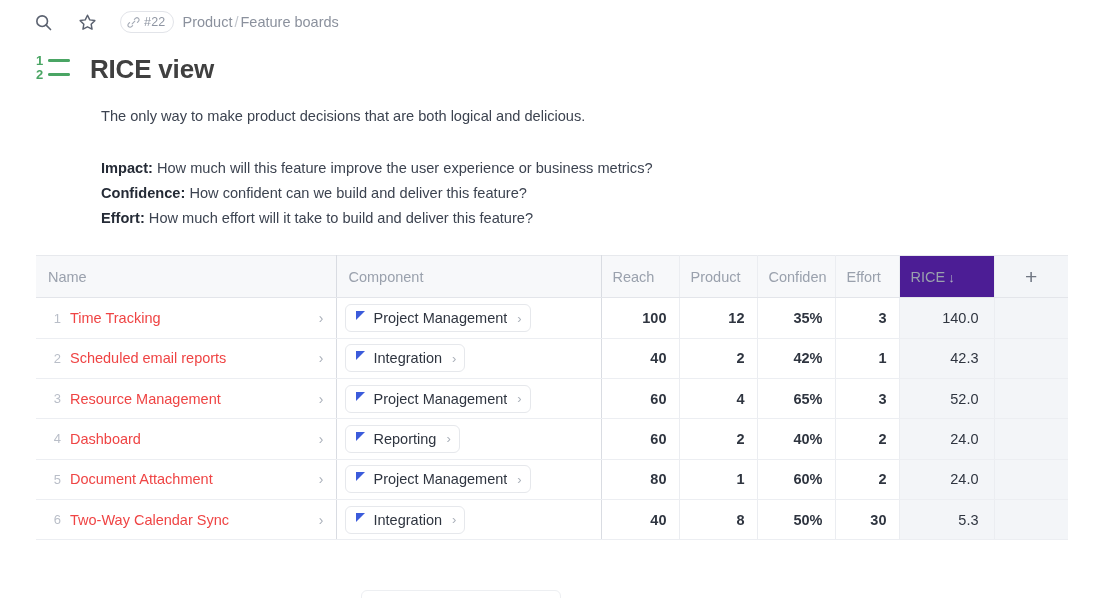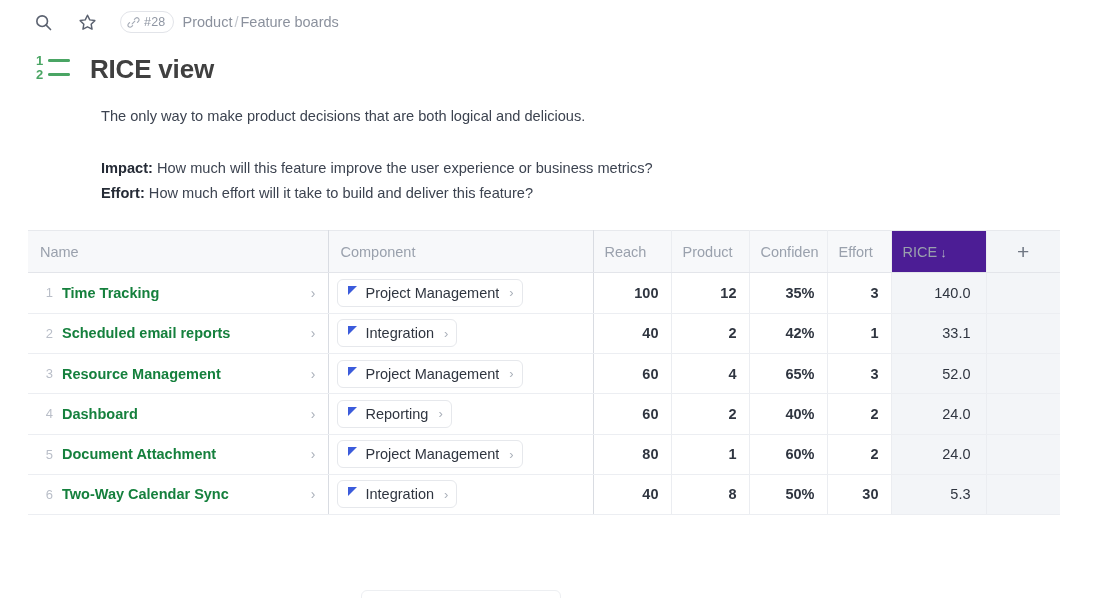--- a/index.html
+++ b/index.html
@@ -245,7 +245,7 @@
           <path d="M6.4 9.6l3.2-3.2M9.1 4.2l1.3-1.3a2.6 2.6 0 0 1 3.7 3.7l-1.3 1.3M6.9 11.8l-1.3 1.3a2.6 2.6 0 0 1-3.7-3.7l1.3-1.3"></path>
         </svg>
       </span>
-      <span class="pill-num">#28</span>
+      <span class="pill-num">#22</span>
     </div>
 
     <div class="breadcrumb">

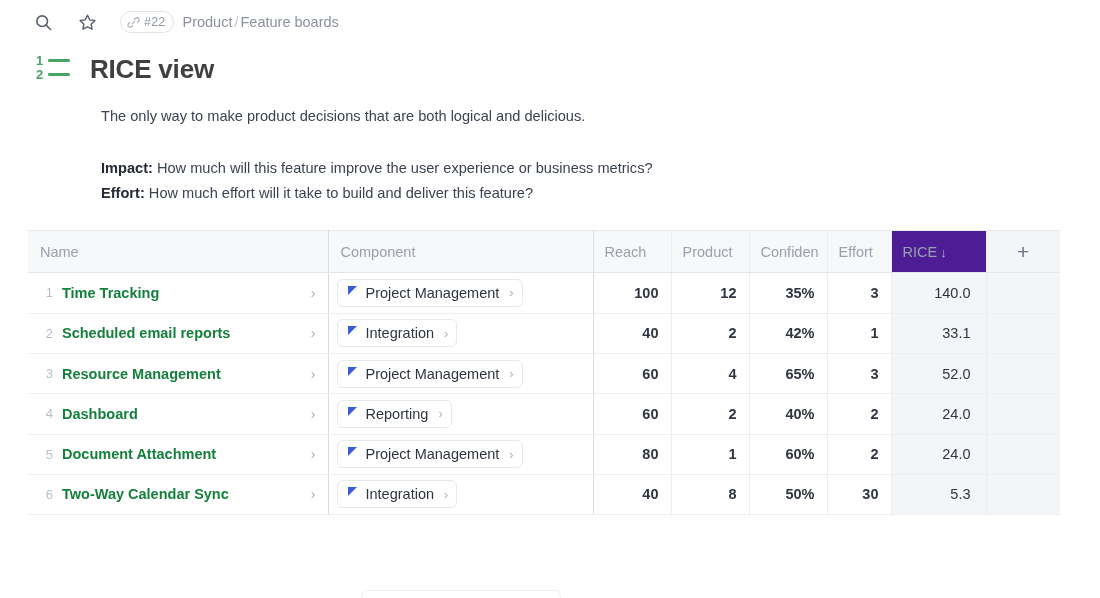--- a/index.html
+++ b/index.html
@@ -274,6 +274,10 @@
       <span>How much will this feature improve the user experience or business metrics?</span>
     </span>
     <span class="defline">
+      <b>Confidence:</b>
+      <span>How confident can we build and deliver this feature?</span>
+    </span>
+    <span class="defline">
       <b>Effort:</b>
       <span>How much effort will it take to build and deliver this feature?</span>
     </span>

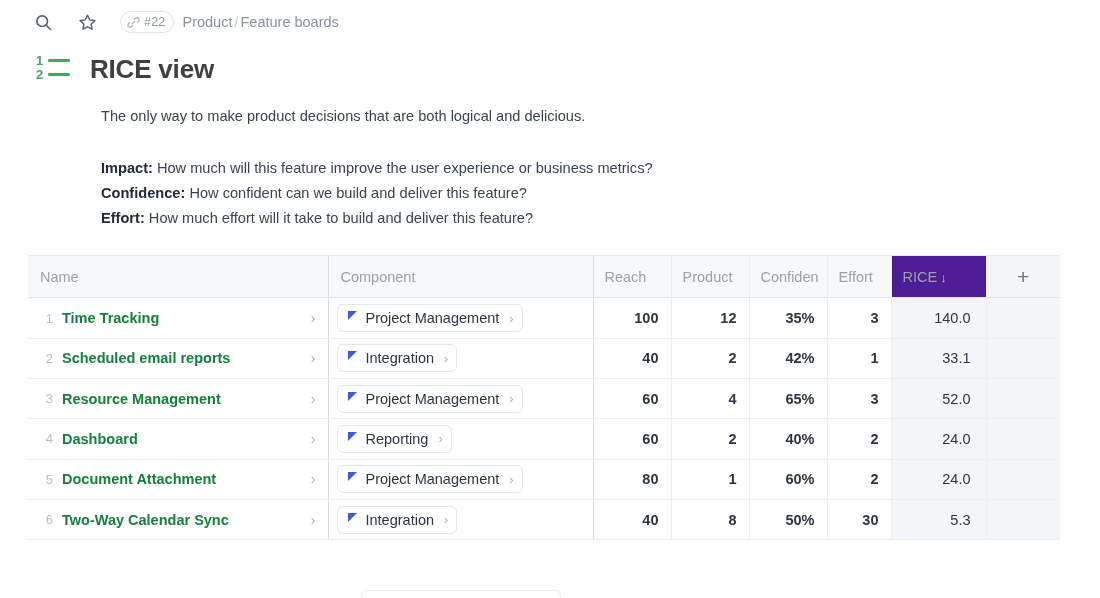--- a/index.html
+++ b/index.html
@@ -89,7 +89,7 @@
   
   .table-wrap {
     margin-top: 24px;
-    padding-left: 28px;
+    padding-left: 36px;
     padding-right: 40px;
   }
   table.grid {

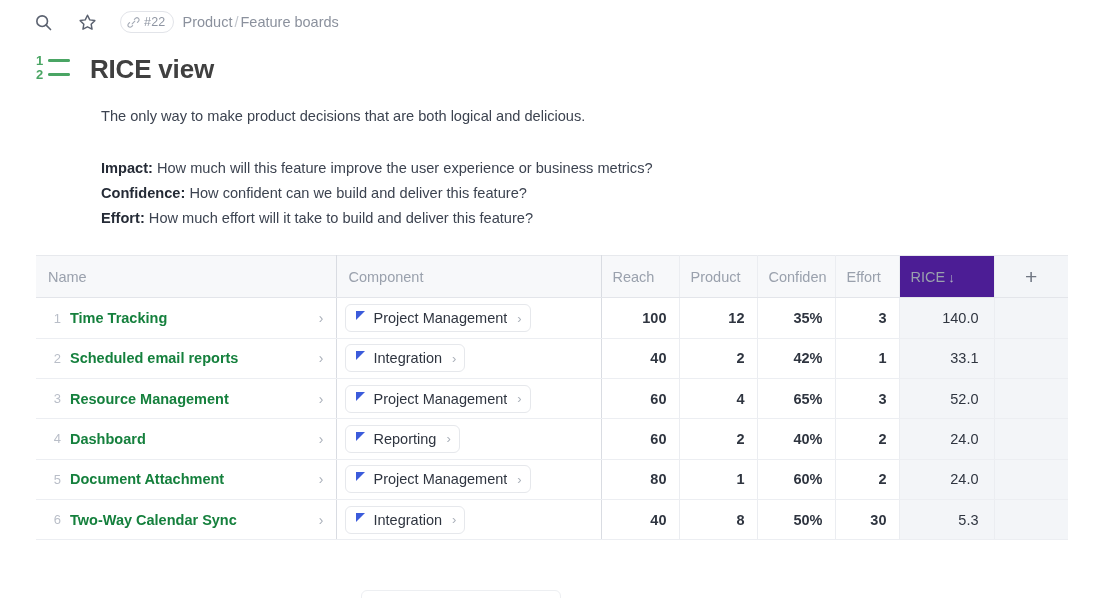--- a/index.html
+++ b/index.html
@@ -177,8 +177,7 @@
     overflow: hidden;
     text-overflow: ellipsis;
     white-space: nowrap;
-    color: #15803d;
-    font-weight: bold;
+    color: #ef4444;
   }
   .chev {
     flex: none;

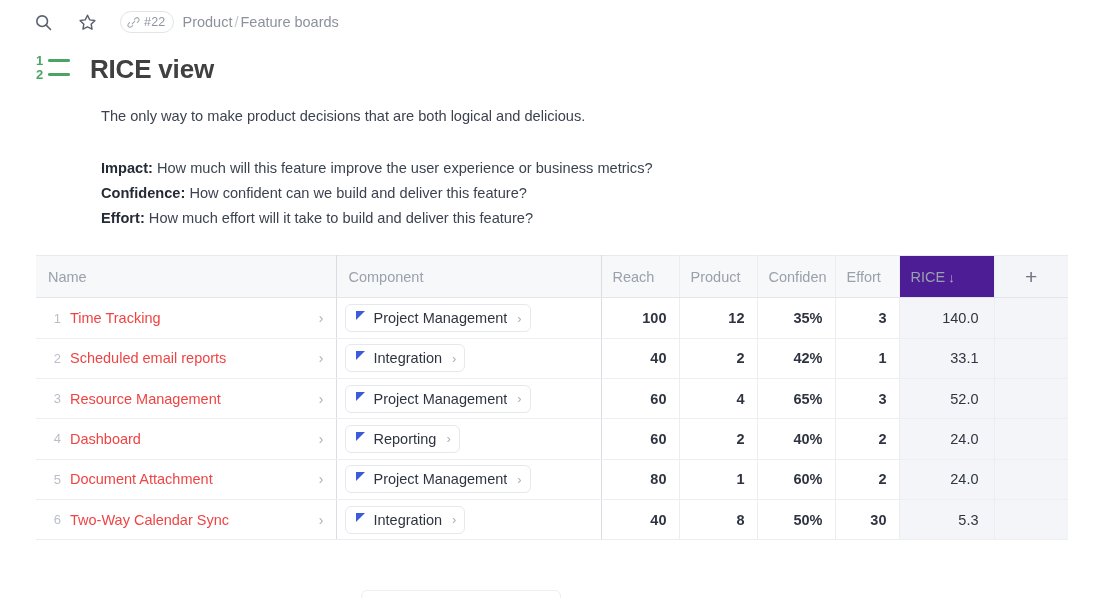--- a/index.html
+++ b/index.html
@@ -360,7 +360,7 @@
           <td class="num">2</td>
           <td class="num">42%</td>
           <td class="num">1</td>
-          <td class="td-rice">33.1</td>
+          <td class="td-rice">42.3</td>
           <td class="td-plus"></td>
         </tr>
 

